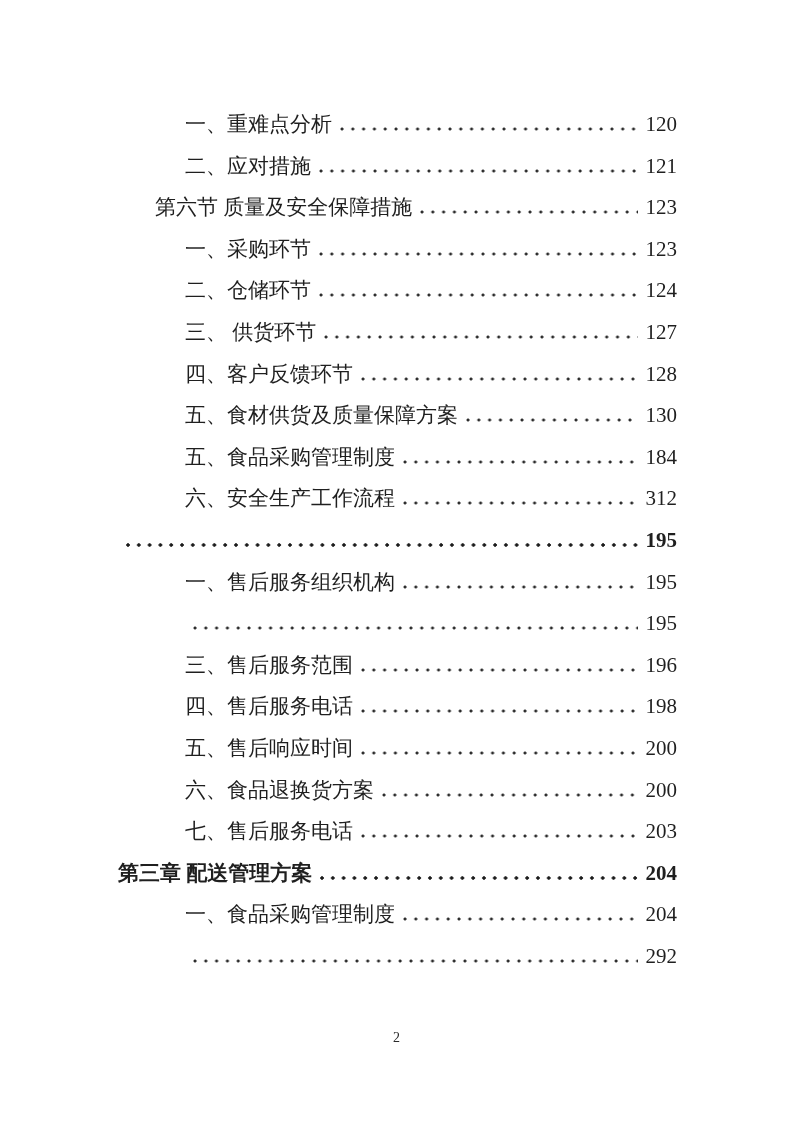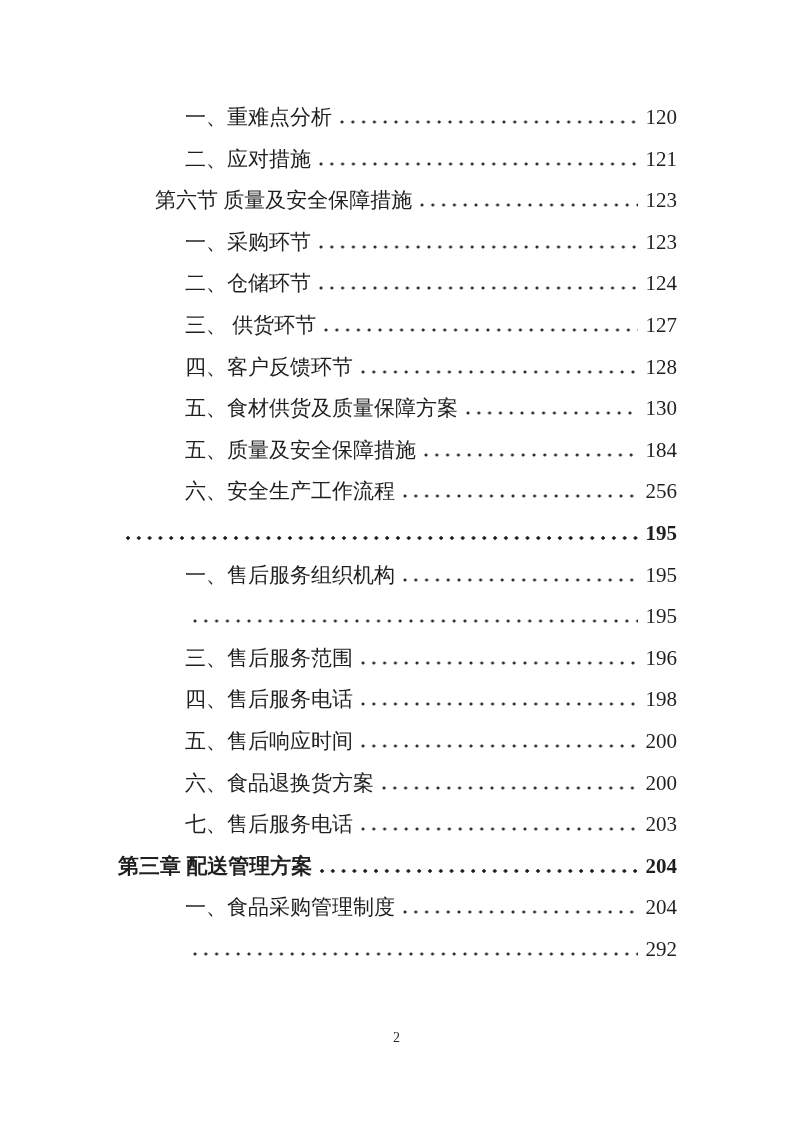--- a/index.html
+++ b/index.html
@@ -18,7 +18,7 @@
   }
   .toc {
     position: absolute;
-    top: 97px;
+    top: 104px;
     left: 118px;
     width: 559px;
   }

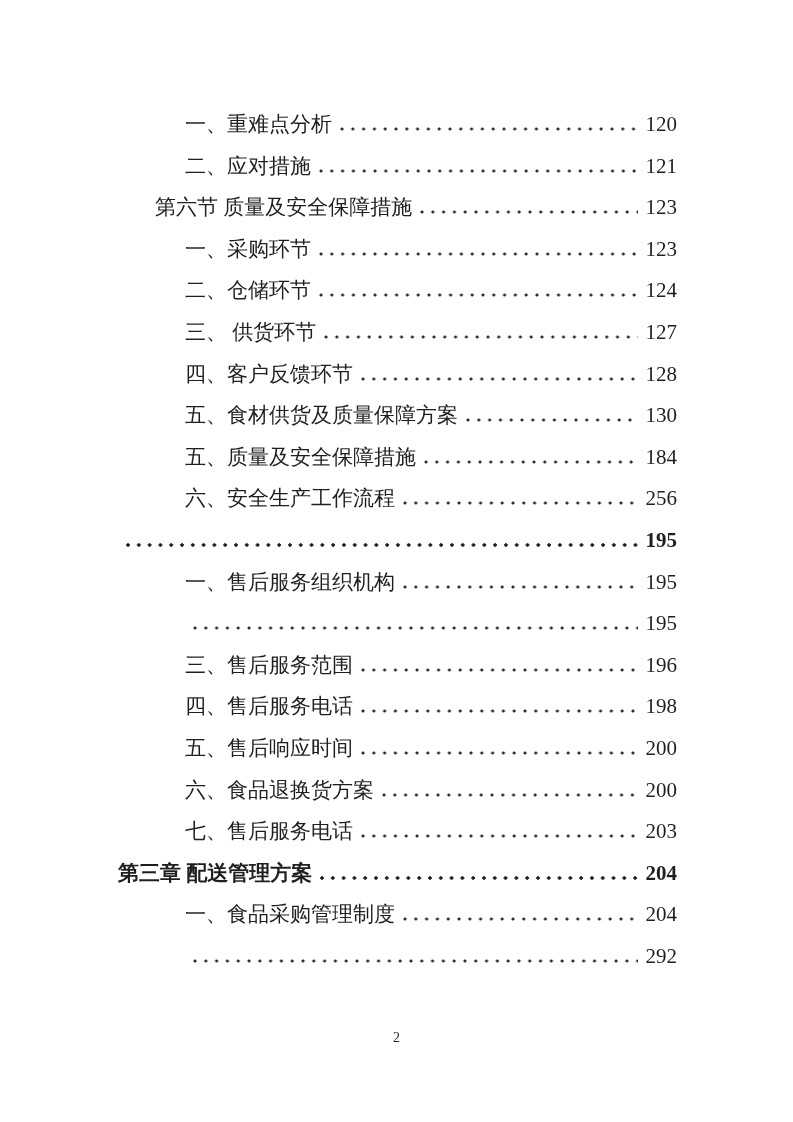--- a/index.html
+++ b/index.html
@@ -104,7 +104,7 @@
         <span class="toc-pagenum">130</span>
       </div>
       <div class="toc-row level-item">
-        <span class="toc-label">五、质量及安全保障措施</span>
+        <span class="toc-label">五、食品采购管理制度</span>
         <span class="toc-leader"></span>
         <span class="toc-pagenum">184</span>
       </div>

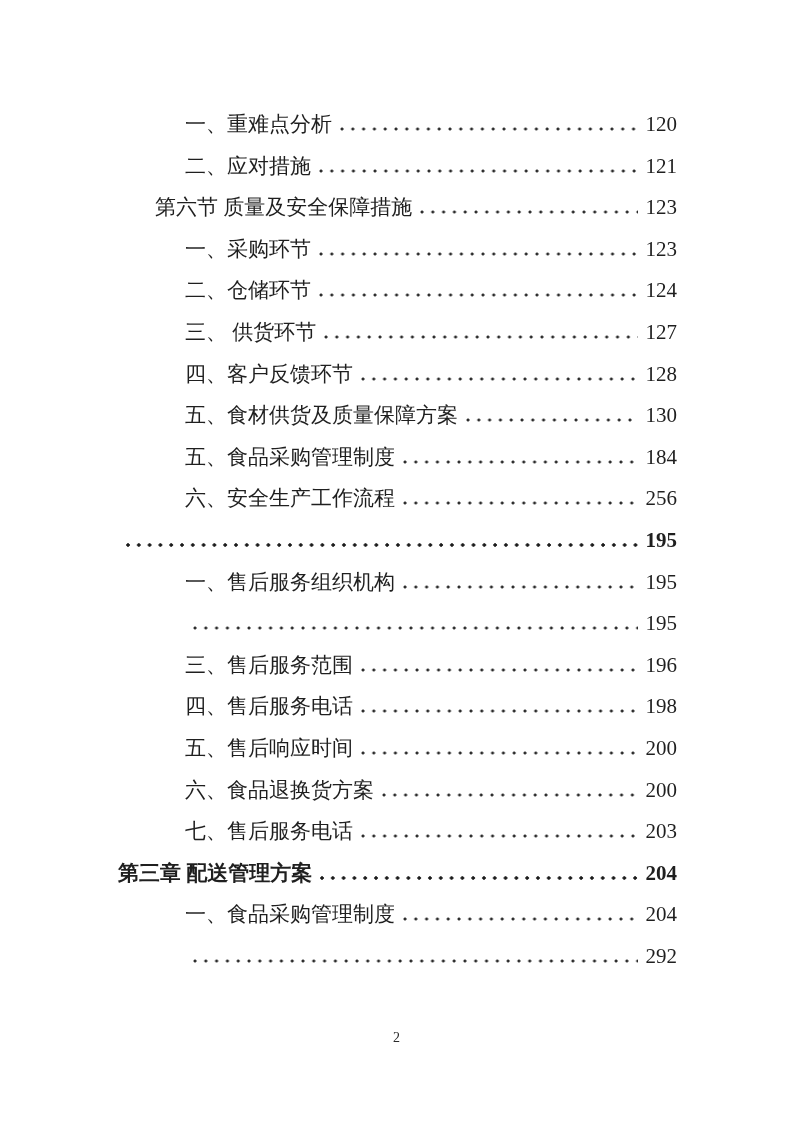--- a/index.html
+++ b/index.html
@@ -111,7 +111,7 @@
       <div class="toc-row level-item">
         <span class="toc-label">六、安全生产工作流程</span>
         <span class="toc-leader"></span>
-        <span class="toc-pagenum">256</span>
+        <span class="toc-pagenum">312</span>
       </div>
       <div class="toc-row level-chapter">
         <span class="toc-leader"></span>

